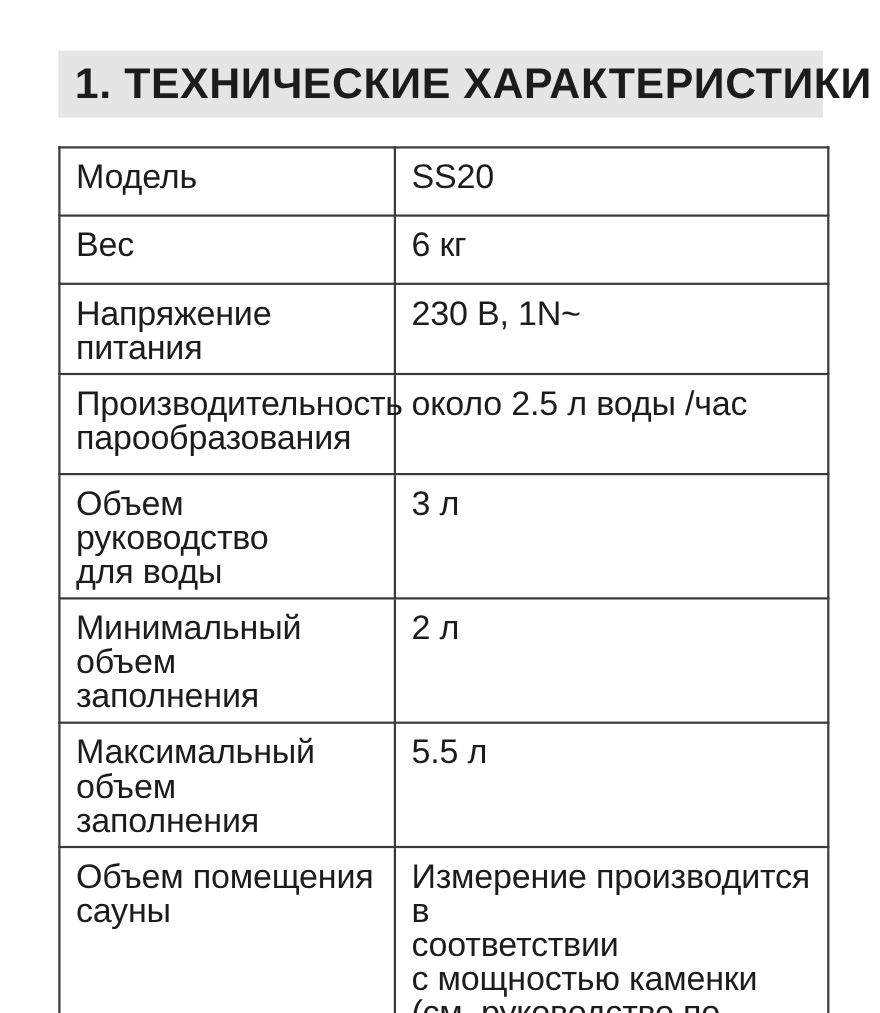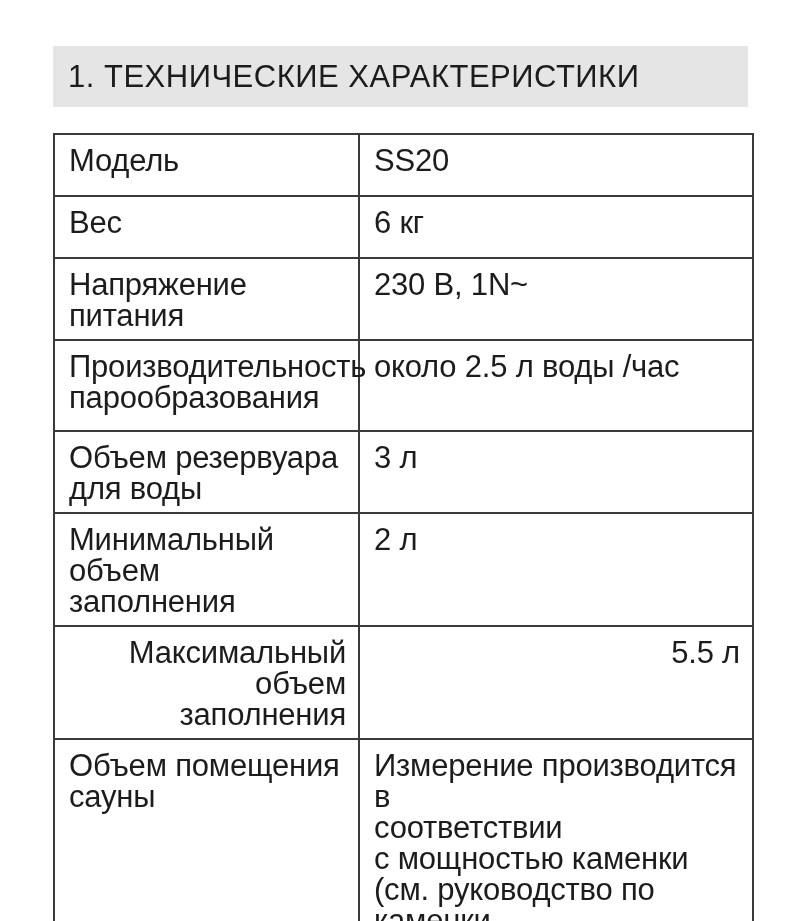--- a/index.html
+++ b/index.html
@@ -28,8 +28,8 @@
     width: 695px;
     height: 61px;
     background: var(--heading_bg);
-    font-size: 31px;
-    font-weight: normal;
+    font-size: 39px;
+    font-weight: bold;
     letter-spacing: 0.5px;
     line-height: 61px;
     padding-left: 15px;

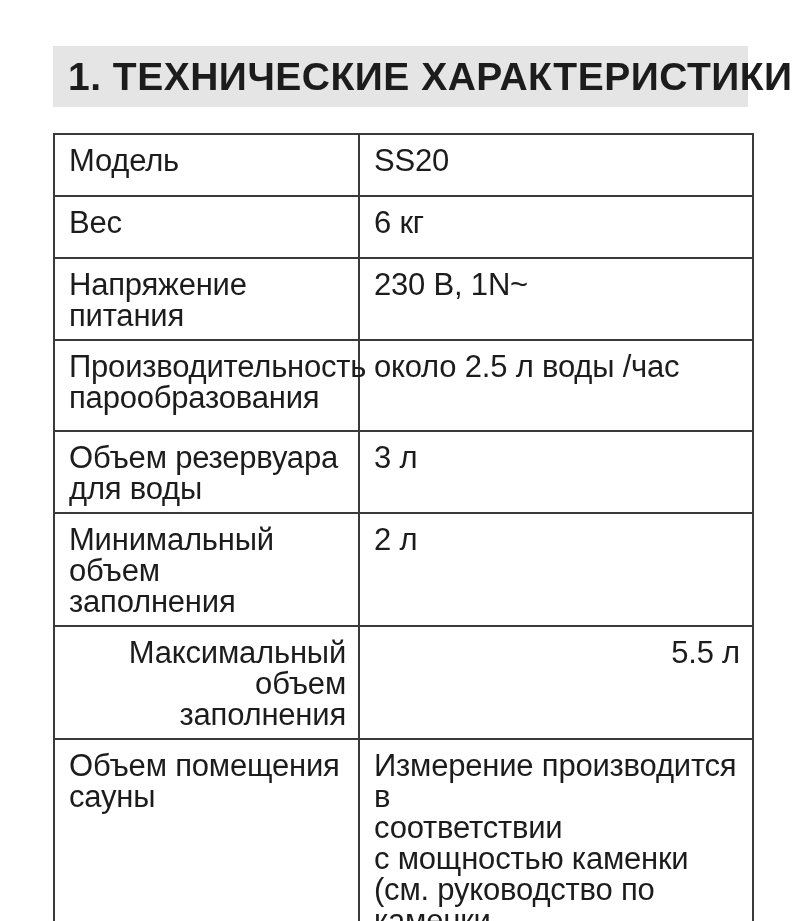--- a/index.html
+++ b/index.html
@@ -95,7 +95,7 @@
         <td class="value-cell">около 2.5 л воды /час</td>
       </tr>
       <tr class="r6">
-        <td class="label-cell">Объем резервуара
+        <td class="label-cell">Объем руководство
 для воды</td>
         <td class="value-cell v-mid">3 л</td>
       </tr>

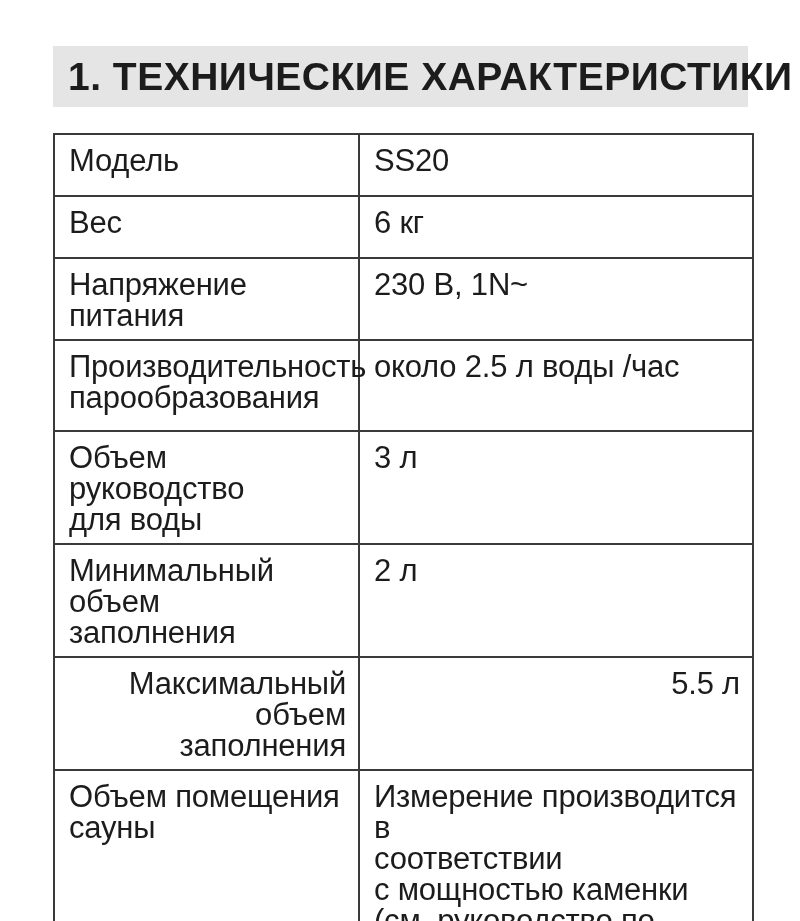--- a/index.html
+++ b/index.html
@@ -65,7 +65,7 @@
   tr.r5 td { height: 91px; }
   tr.r6 td { height: 81px; }
   tr.r7 td { height: 89px; }
-  tr.r8 td { height: 86px; text-align: right; }
+  tr.r8 td { height: 86px; }
   tr.r9 td { height: 174px; }
 </style>
 </head>

